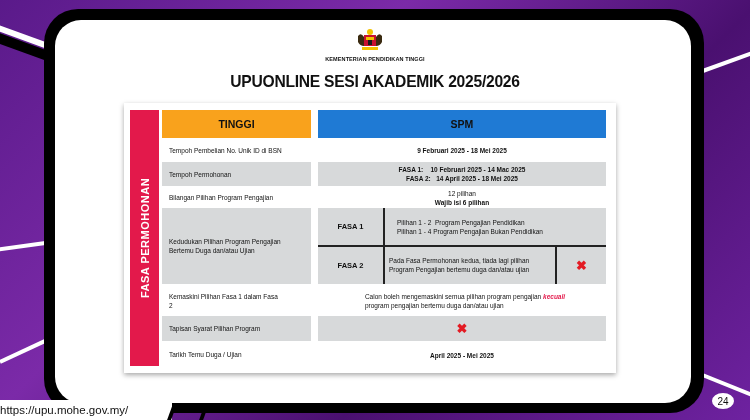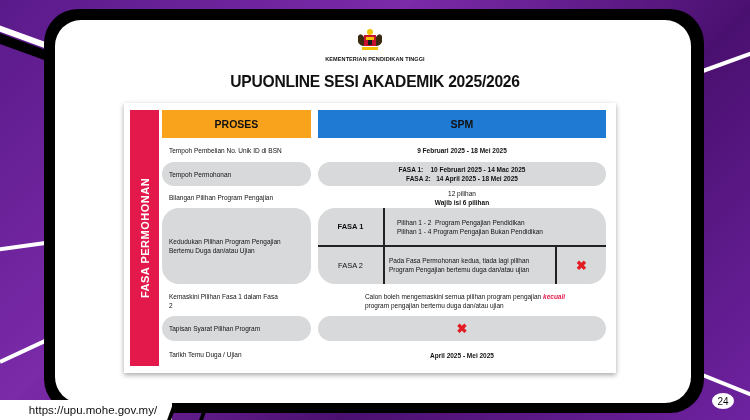--- a/index.html
+++ b/index.html
@@ -100,7 +100,7 @@
     <span>FASA PERMOHONAN</span>
   </div>
 
-<div class="hdr proses">PROSES</div>
+<div class="hdr proses">TINGGI</div>
 <div class="hdr spm">SPM</div>
 
 <div class="cell lbl" style="top:140px;height:21px;">Tempoh Pembelian No. Unik ID di BSN</div>

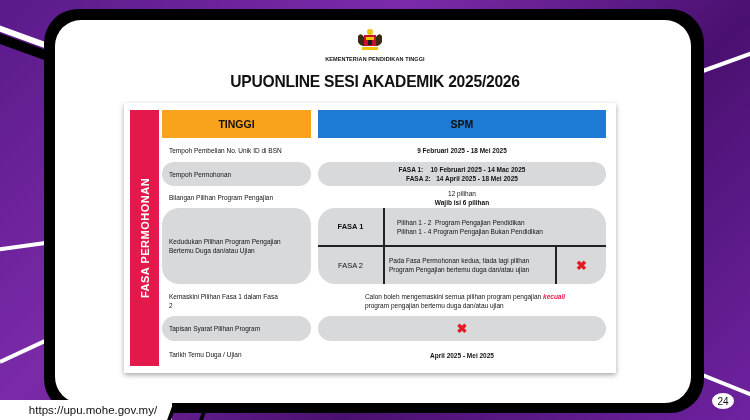--- a/index.html
+++ b/index.html
@@ -51,7 +51,7 @@
   .hdr.proses { left: 162px; width: 149px; background: #f9a21c; }
   .hdr.spm { left: 318px; width: 288px; background: #1f7ad4; }
   .cell {
-    position: absolute; font-size: 6.5px; color: #111; display: flex; align-items: center; border-radius: 17px;
+    position: absolute; font-size: 6.5px; color: #111; display: flex; align-items: center;
   }
   .cell.grey { background: #d7d9da; }
   .lbl { left: 162px; width: 149px; padding-left: 7px; line-height: 9px; }

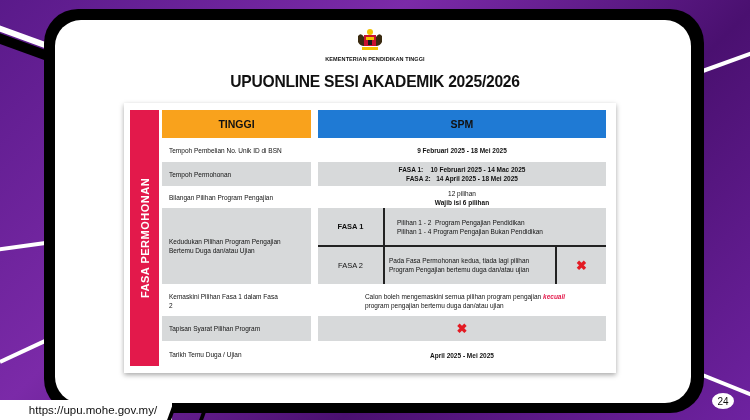--- a/index.html
+++ b/index.html
@@ -125,7 +125,7 @@
   <div style="white-space:pre;">Pilihan 1 - 2  Program Pengajian Pendidikan</div>
   <div>Pilihan 1 - 4 Program Pengajian Bukan Pendidikan</div>
 </div>
-<div class="cell" style="left:318px;top:246px;width:65px;height:38px;justify-content:center;font-weight:normal;font-size:7.5px;">FASA 2</div>
+<div class="cell" style="left:318px;top:246px;width:65px;height:38px;justify-content:center;font-weight:bold;font-size:7.5px;">FASA 2</div>
 <div class="cell" style="left:385px;top:246px;width:170px;height:38px;padding:0 18px 0 4px;line-height:9px;">Pada Fasa Permohonan kedua, tiada lagi pilihan Program Pengajian bertemu duga dan/atau ujian</div>
 <div class="cell xmark" style="left:557px;top:246px;width:49px;height:38px;justify-content:center;">✖</div>
 <div class="vline" style="left:383px;top:208px;height:76px;"></div>

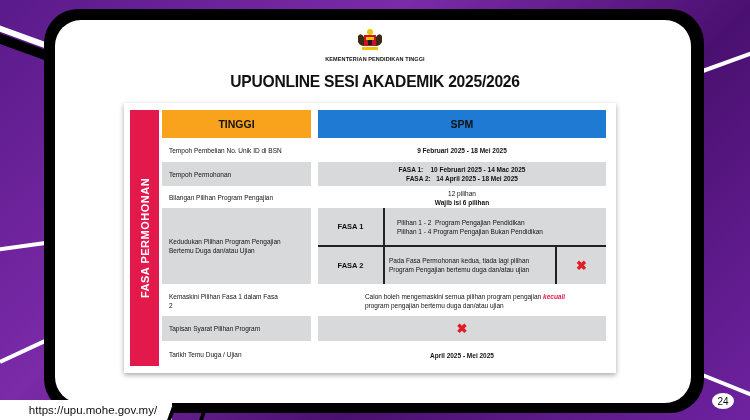--- a/index.html
+++ b/index.html
@@ -63,7 +63,7 @@
   .red-italic { color: #e3194b; font-style: italic; font-weight: bold; }
   .url {
     position: absolute; left: 0; top: 400px; height: 20px; width: 172px;
-    background: #fff; font-size: 11.5px; color: #111; padding-left: 14px; line-height: 20px; text-align: center;
+    background: #fff; font-size: 11.5px; color: #111; padding-left: 0; line-height: 20px;
   }
   .page-num {
     position: absolute; left: 712px; top: 393px; width: 22px; height: 16px; border-radius: 50%;

